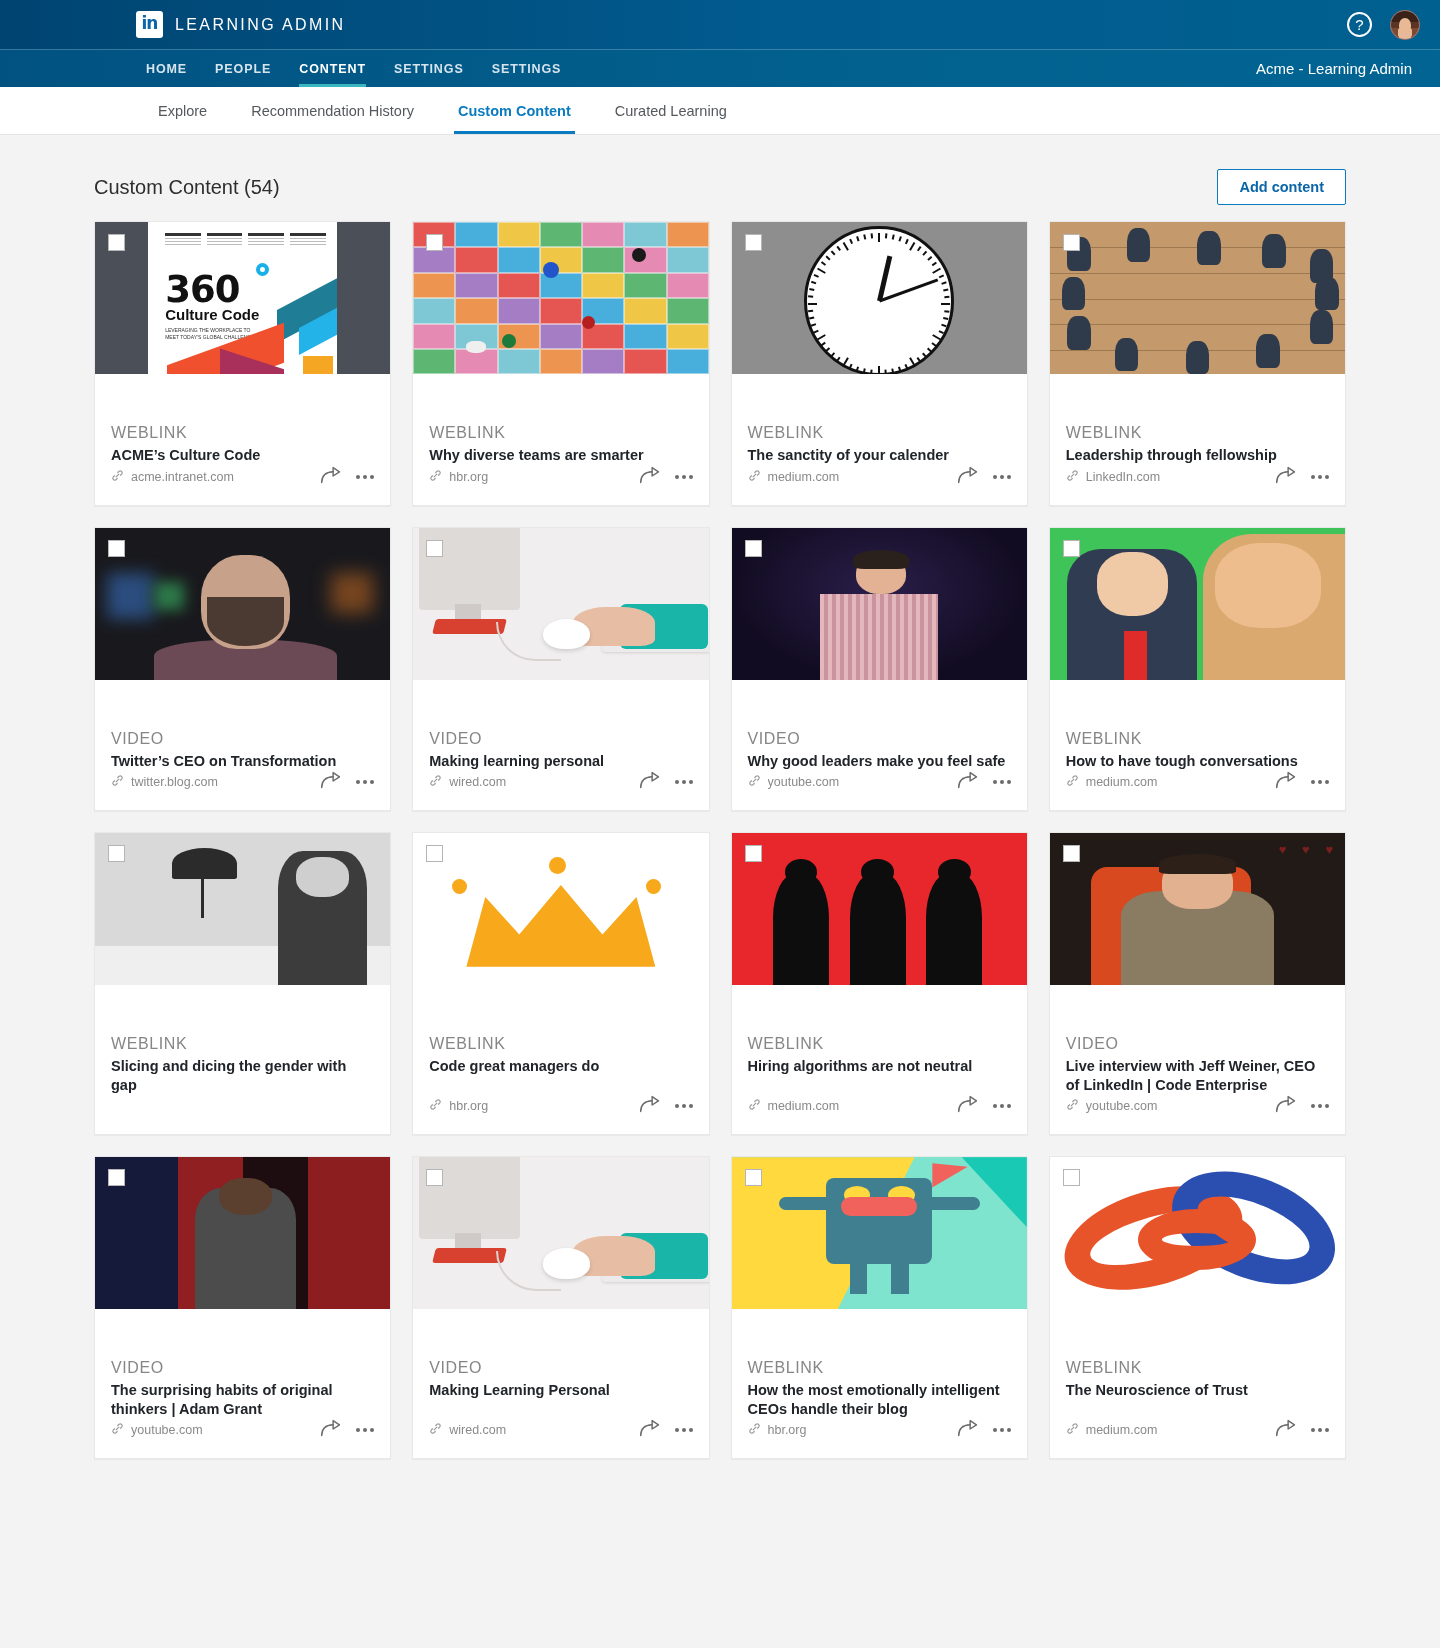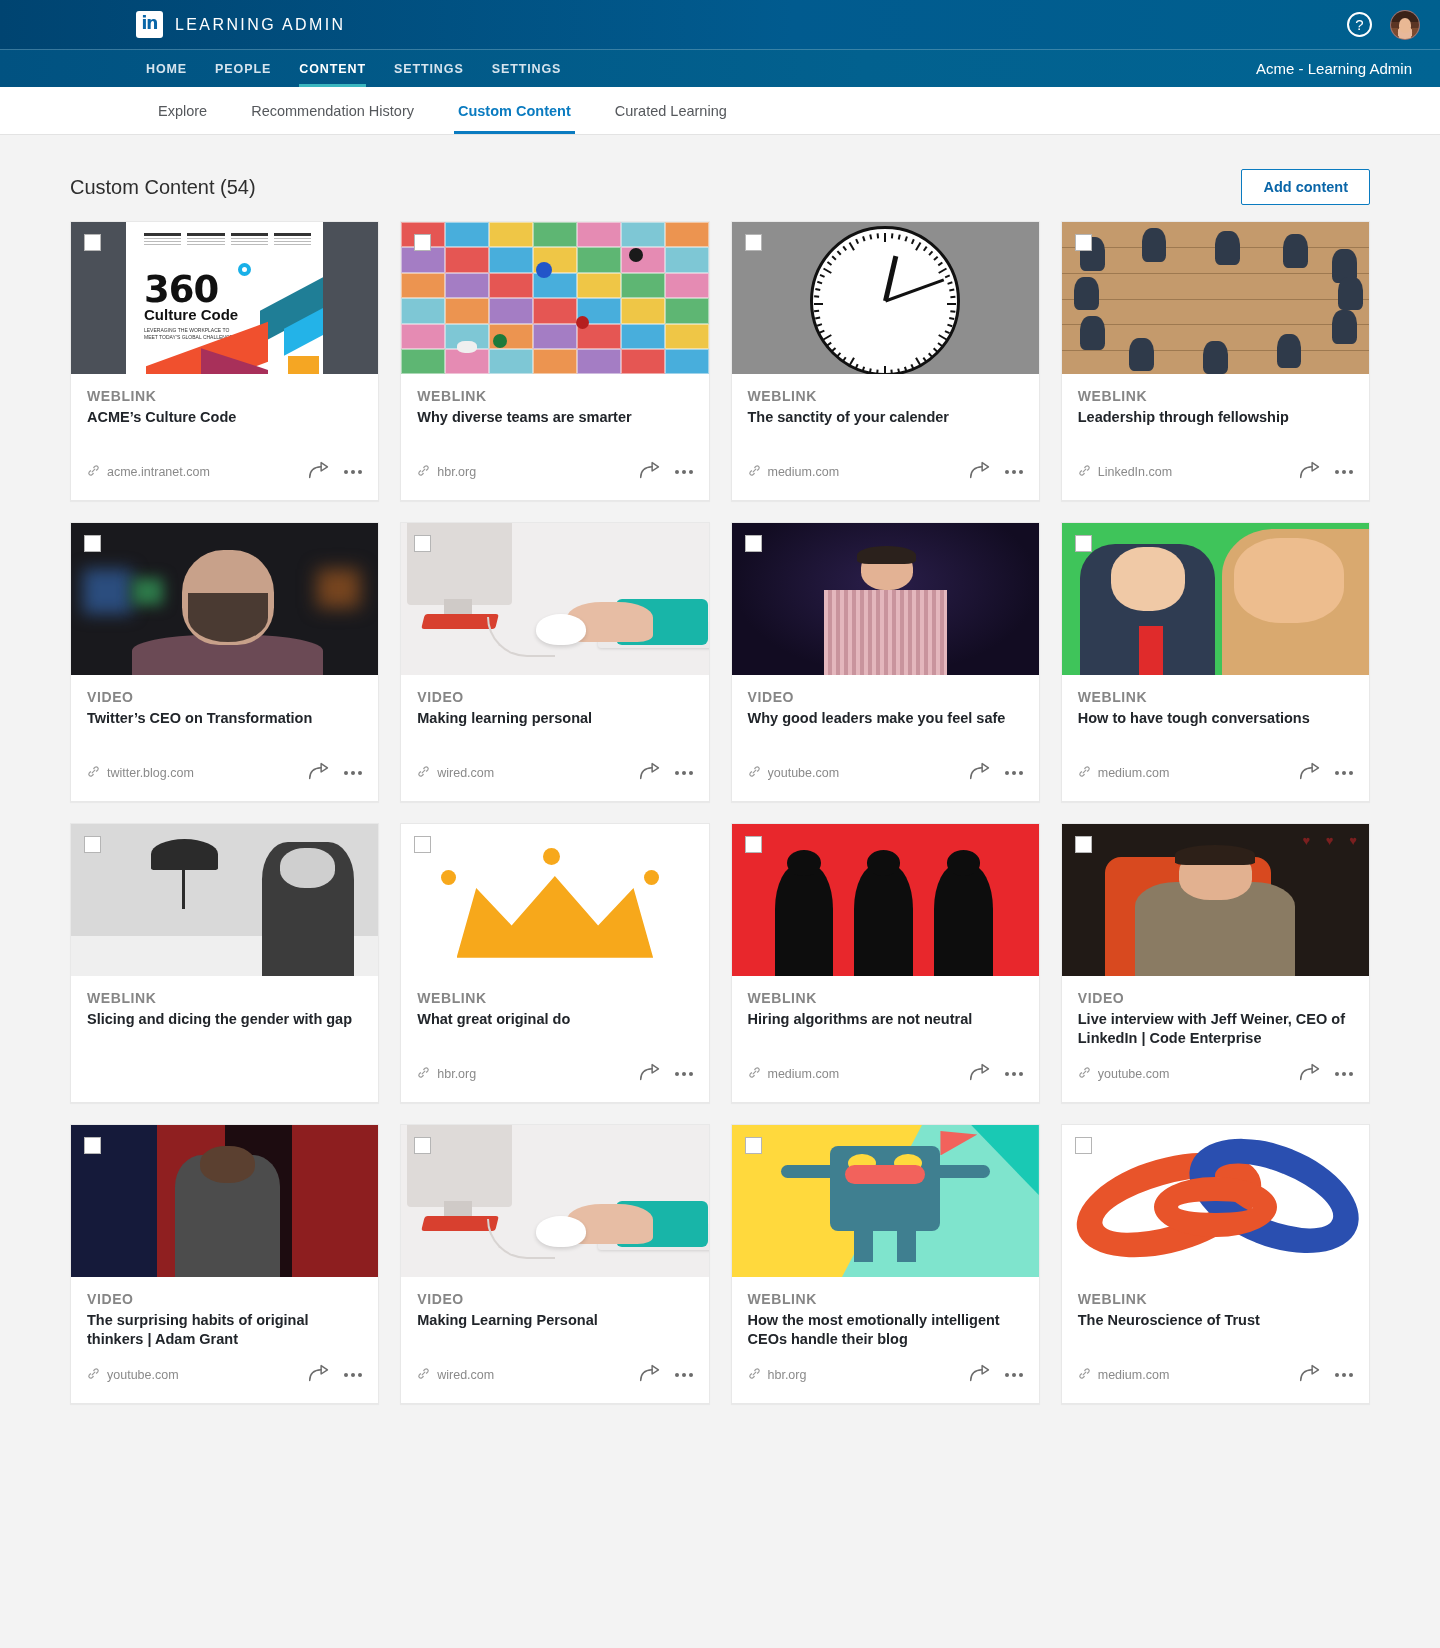--- a/index.html
+++ b/index.html
@@ -94,7 +94,7 @@
   }
 
   
-  .page { padding: 0 70px; }
+  .page { padding: 0 94px; }
   .page-head {
     display: flex; align-items: center; justify-content: space-between;
     padding: 34px 0 16px 0;

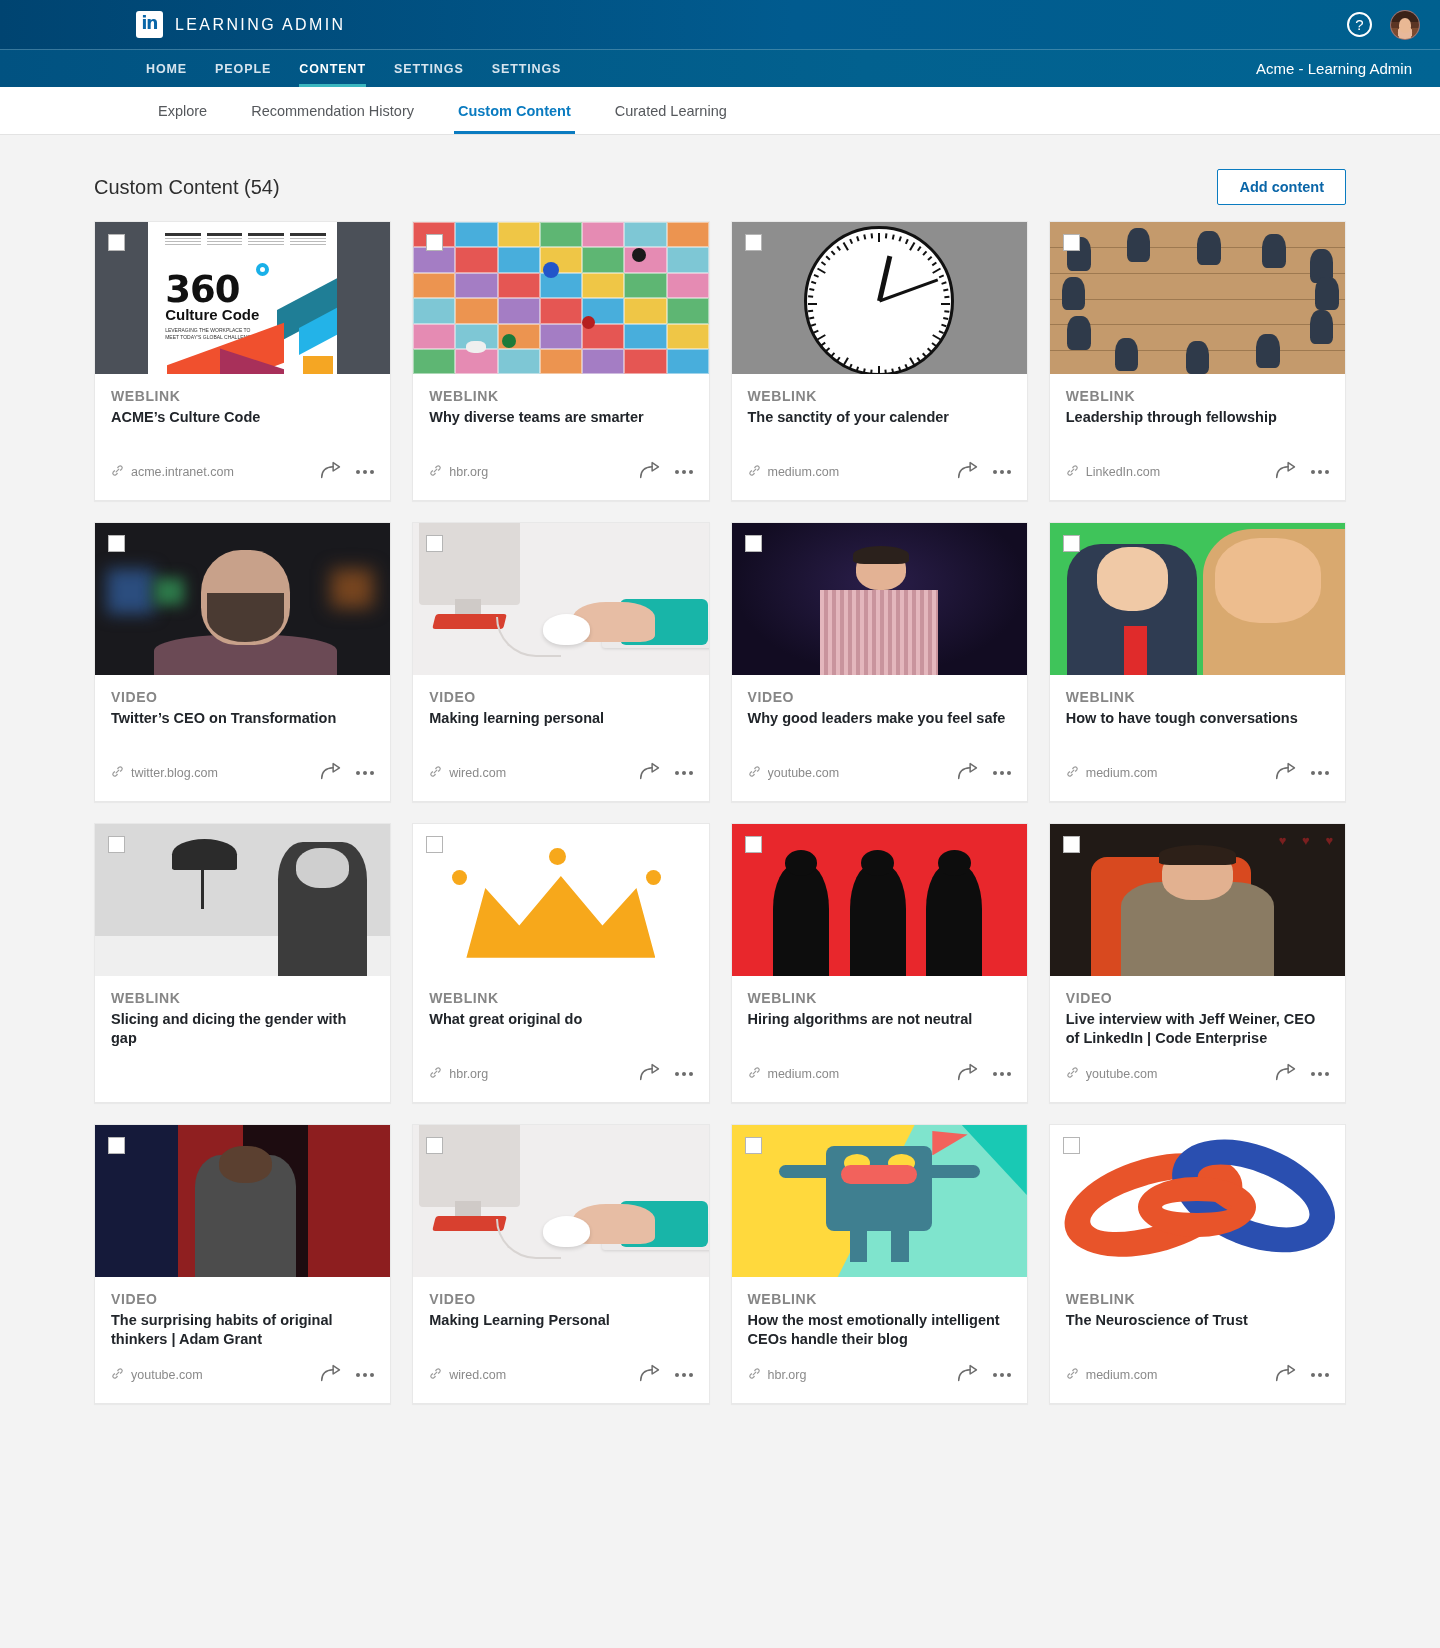--- a/index.html
+++ b/index.html
@@ -126,8 +126,9 @@
   }
   .card-body { padding: 14px 16px 0 16px; flex: 1; min-height: 86px; }
   .kicker {
-    font-size: 14px; letter-spacing: .6px; color: #868686; font-weight: 700;
+    font-size: 16px; letter-spacing: .6px; color: #868686; font-weight: 400;
     margin-bottom: 4px;
+    margin-top: 36px;
   }
   .ctitle {
     font-size: 14.5px; line-height: 1.28; color: #21252a; font-weight: 700;

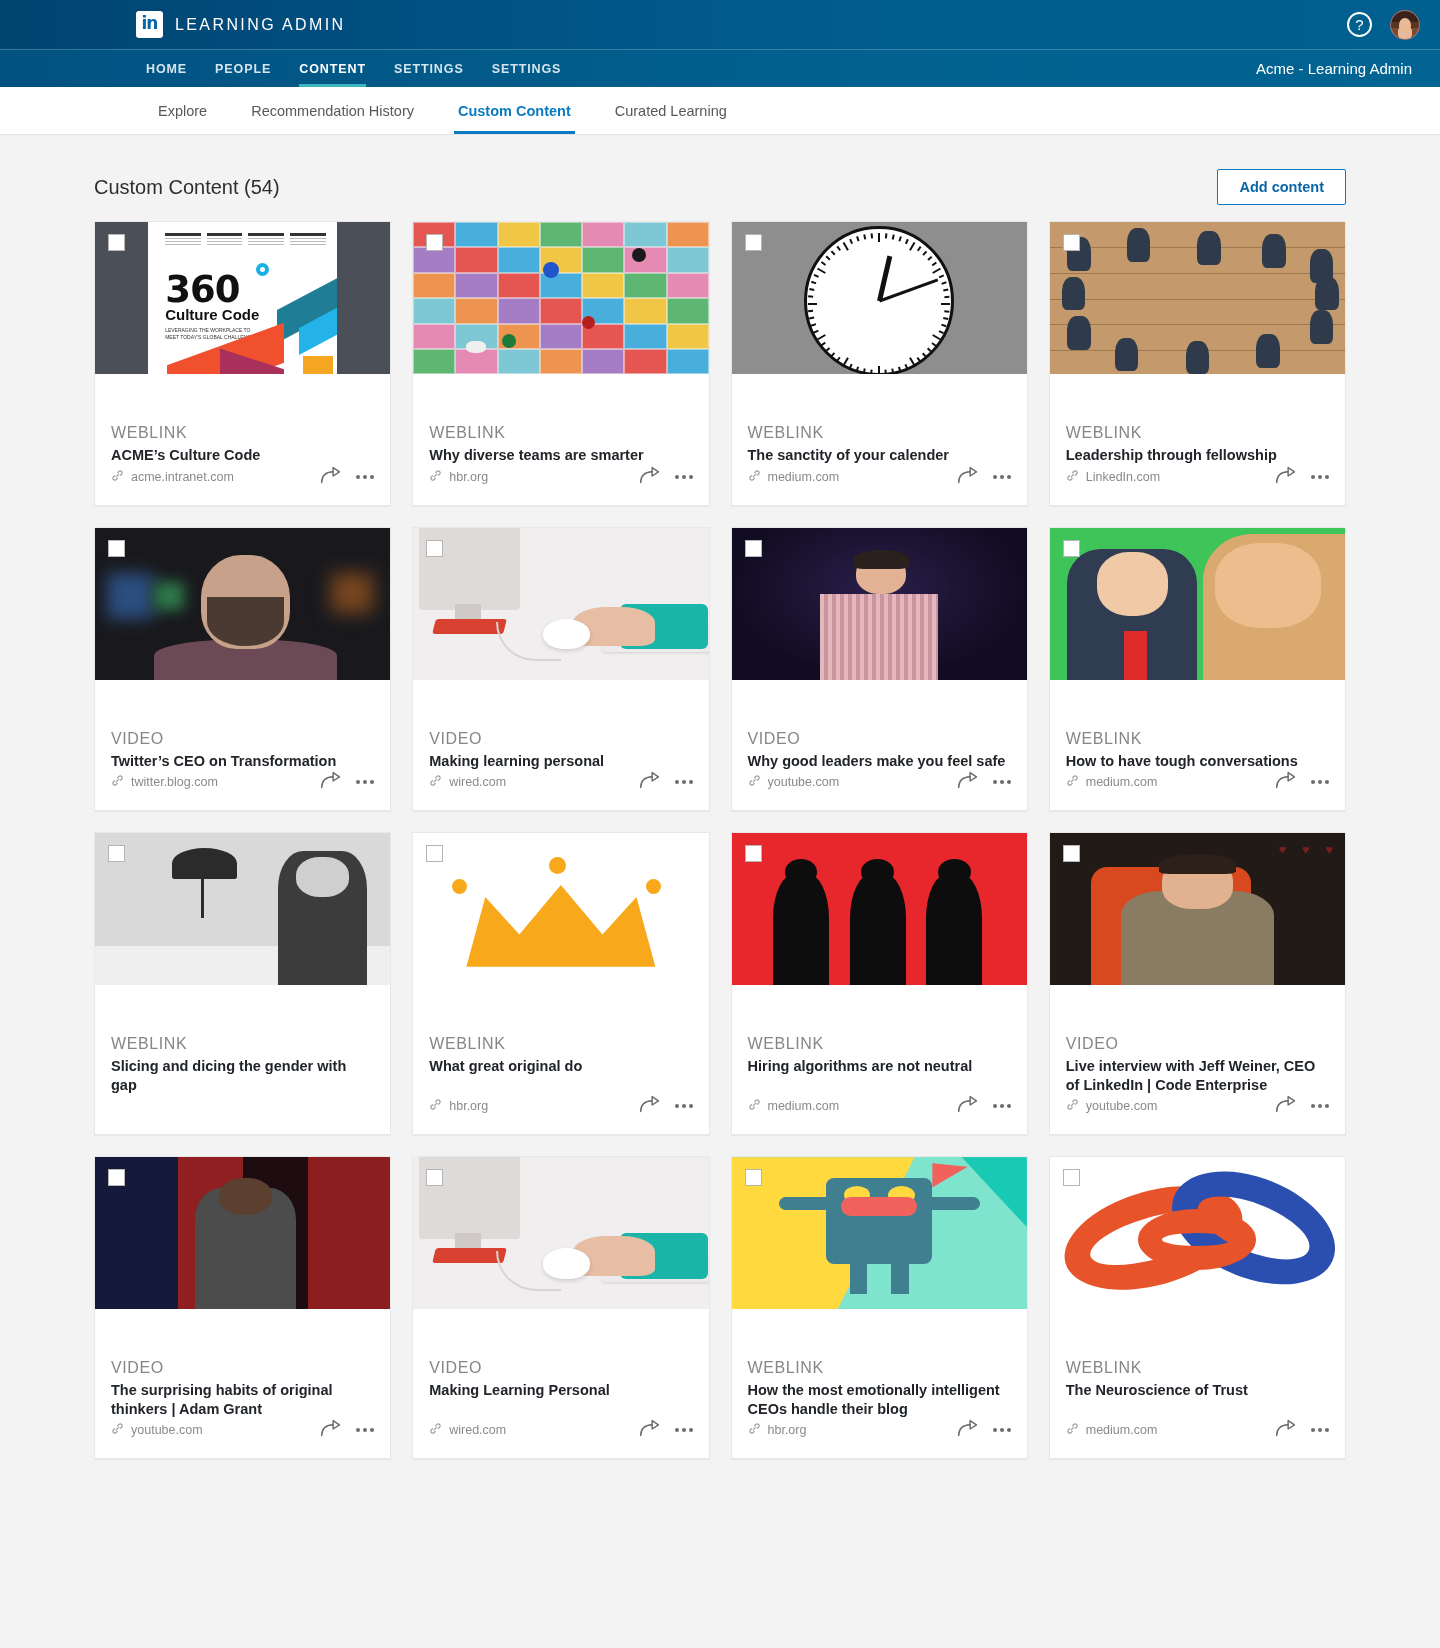--- a/index.html
+++ b/index.html
@@ -831,7 +831,7 @@
         </div>
         <div class="card-body">
           <div class="kicker">WEBLINK</div>
-          <div class="ctitle">What great original do</div>
+          <div class="ctitle">Code great managers do</div>
         </div>
         <div class="card-foot">
           <div class="link-wrap">

